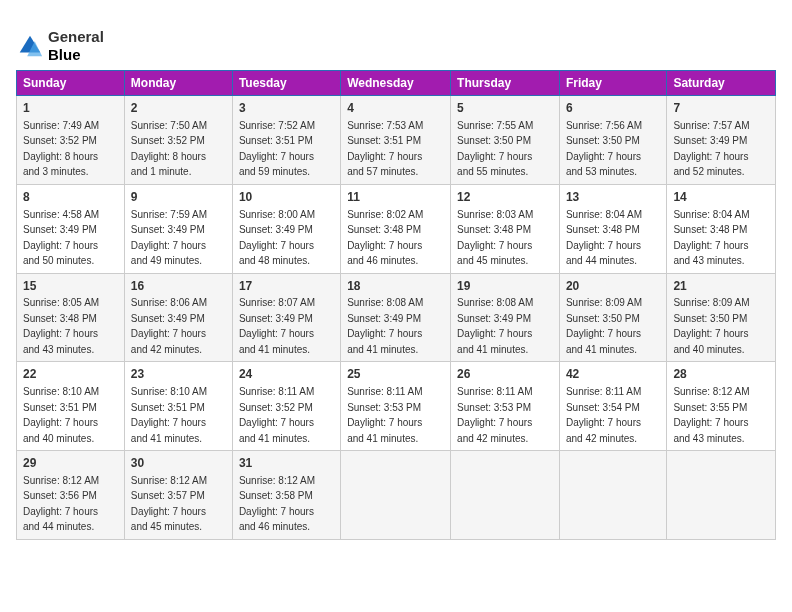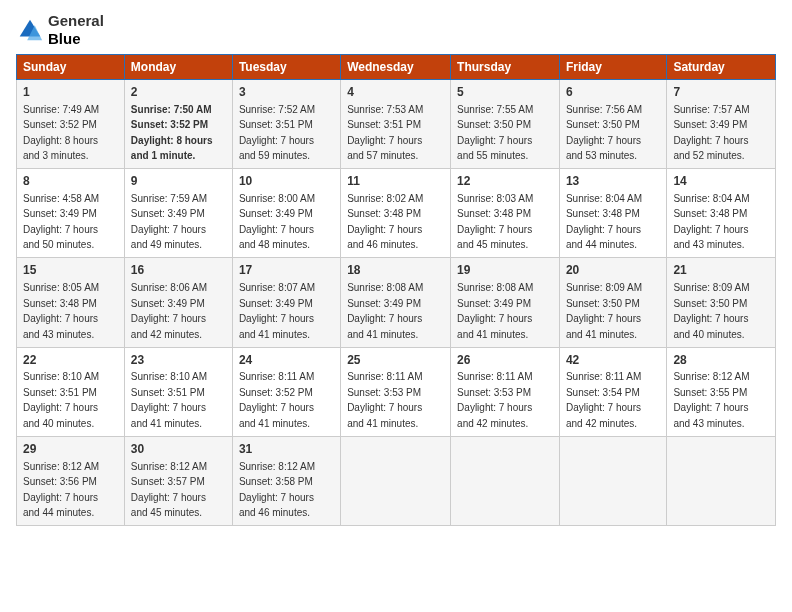--- a/index.html
+++ b/index.html
@@ -13,7 +13,7 @@
     .page {
       width: 792px;
       height: 536px;
-      padding: 12px 16px 10px 16px;
+      padding: 28px 16px 10px 16px;
       display: flex;
       flex-direction: column;
     }

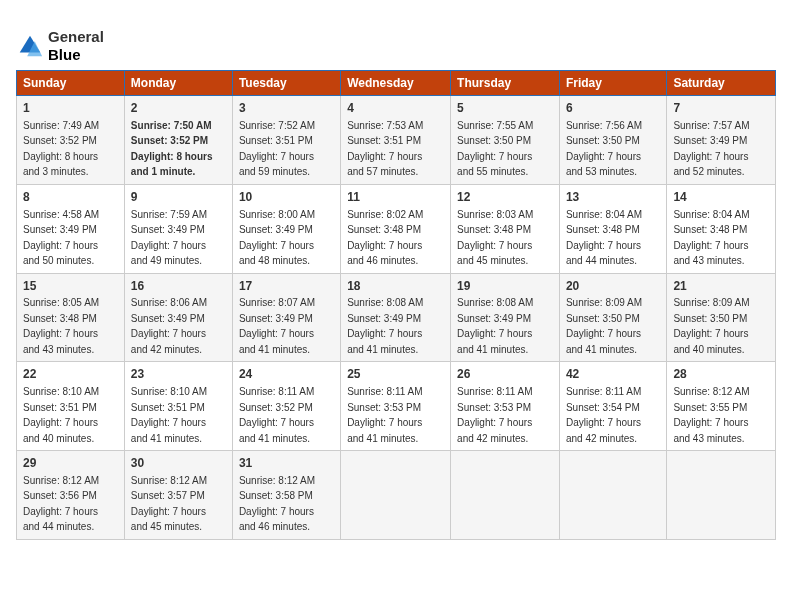--- a/index.html
+++ b/index.html
@@ -60,7 +60,7 @@
       font-size: 10.5px;
     }
     .calendar-table thead tr th {
-      background-color: #c2410c;
+      background-color: #a21caf;
       color: #fff;
       text-align: left;
       padding: 5px 6px;

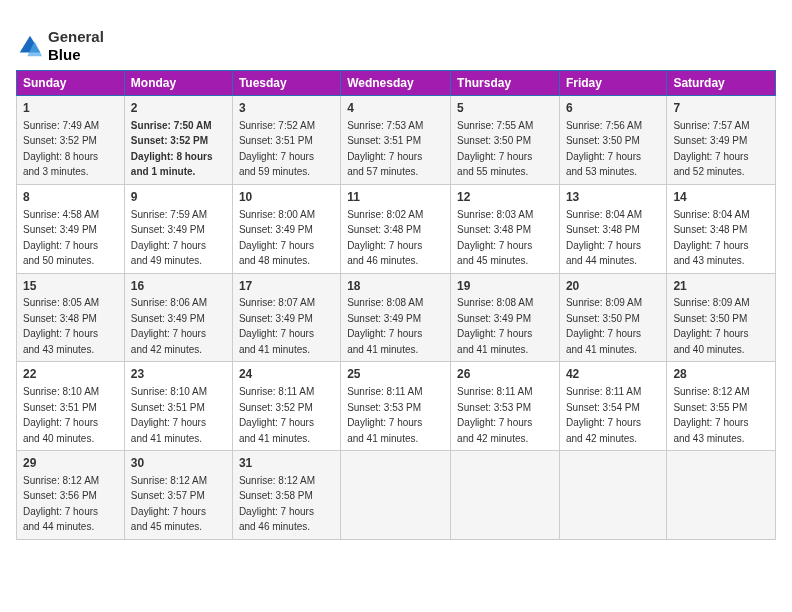--- a/index.html
+++ b/index.html
@@ -136,7 +136,7 @@
 Sunset: 3:52 PM
 Daylight: 8 hours
 and 3 minutes.</span></td>
-          <td><span class="day-num">2</span><span class="day-info" style="white-space: pre-line; font-weight: bold;">Sunrise: 7:50 AM
+          <td><span class="day-num">2</span><span class="day-info" style="white-space: pre-line;">Sunrise: 7:50 AM
 Sunset: 3:52 PM
 Daylight: 8 hours
 and 1 minute.</span></td>

